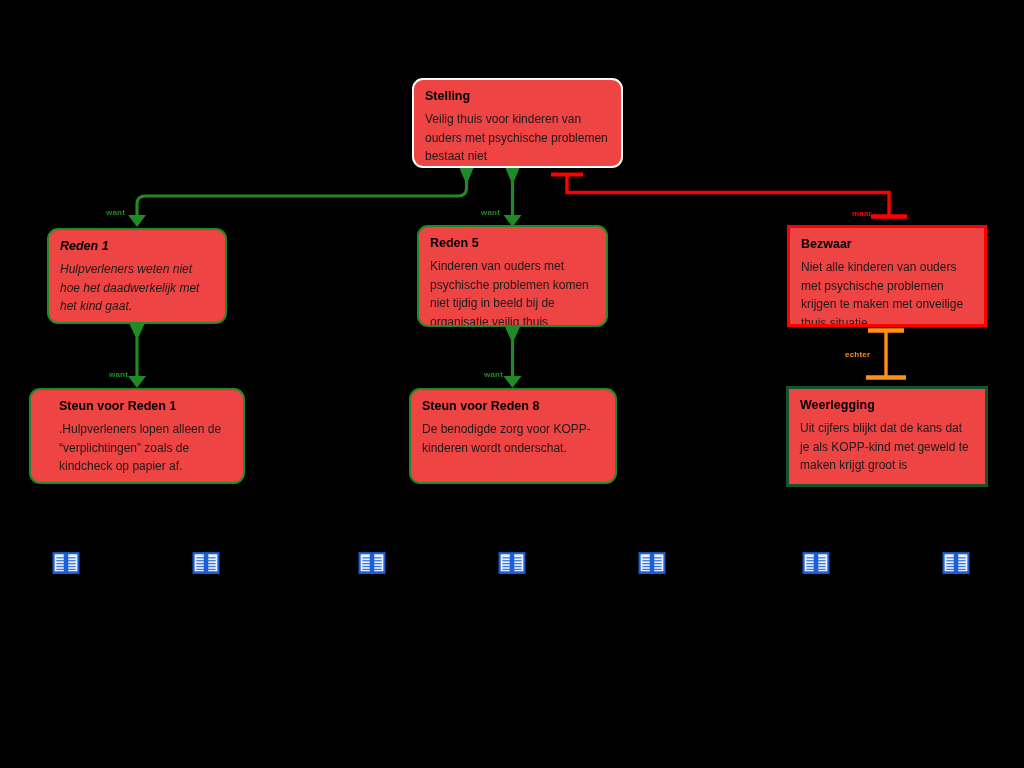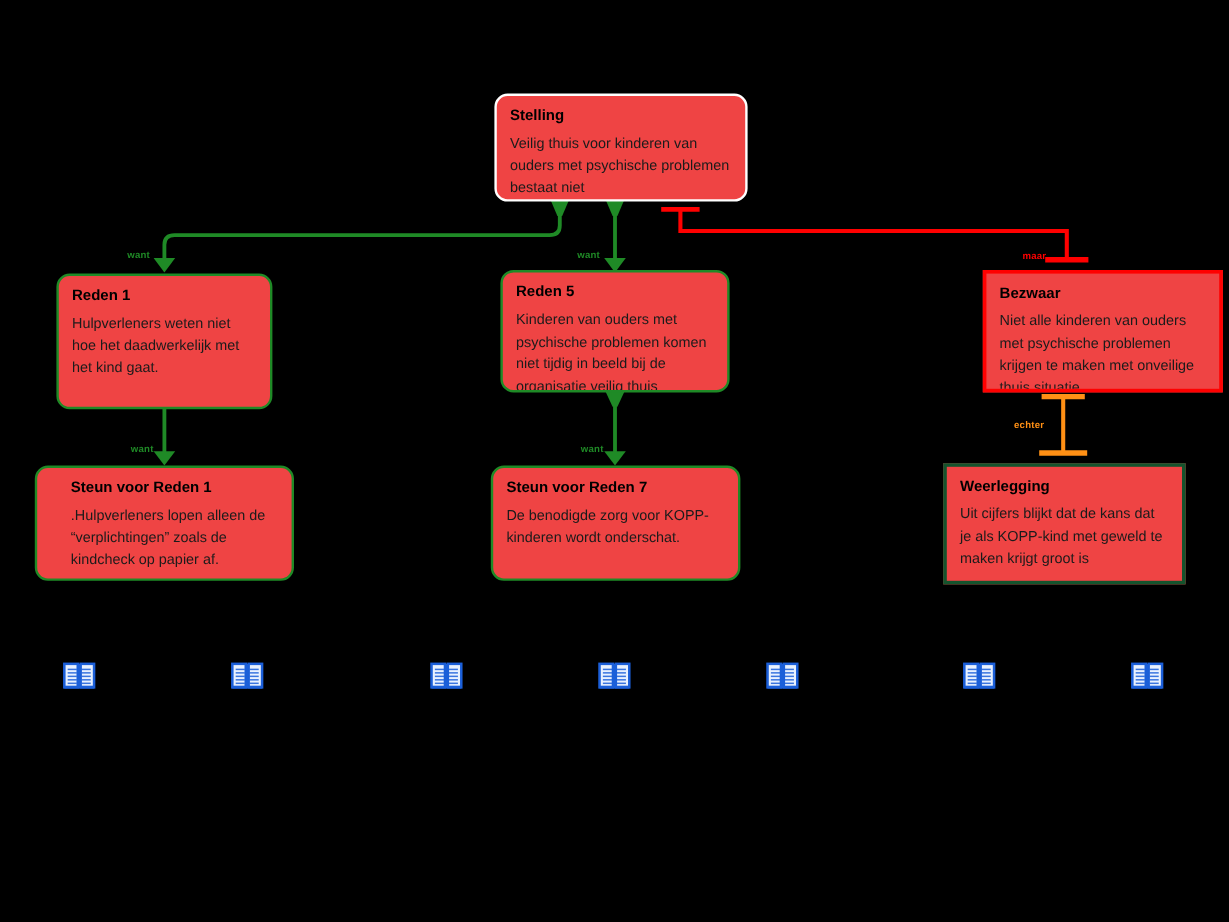--- a/index.html
+++ b/index.html
@@ -130,7 +130,7 @@
     <div class="body">Veilig thuis voor kinderen van ouders met psychische problemen bestaat niet</div>
   </div>
 
-  <div class="node rounded" style="left:47px; top:228px; width:180px; height:113px; border:2.5px solid #1f8a26;">
+  <div class="node rounded" style="left:47px; top:228px; width:180px; height:96px; border:2.5px solid #1f8a26;font-style:italic;">
     <div class="title">Reden 1</div>
     <div class="body">Hulpverleners weten niet hoe het daadwerkelijk met het kind gaat.</div>
   </div>

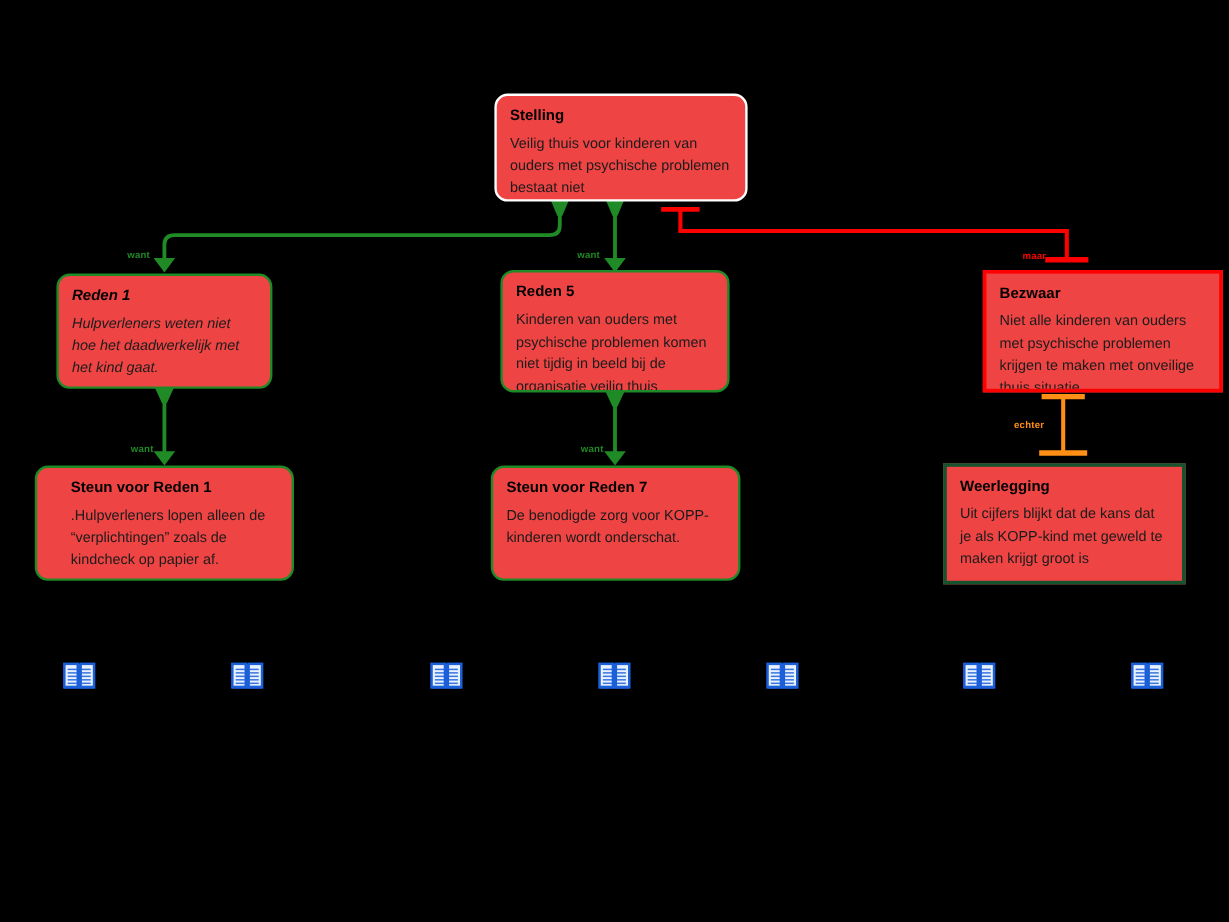--- a/index.html
+++ b/index.html
@@ -140,7 +140,7 @@
     <div class="body">Kinderen van ouders met psychische problemen komen niet tijdig in beeld bij de organisatie veilig thuis</div>
   </div>
 
-  <div class="node" style="left:787px; top:225px; width:200px; height:102px; border:3px solid #ff0000;margin-left:32px;">
+  <div class="node" style="left:787px; top:225px; width:200px; height:102px; border:3px solid #ff0000;">
     <div class="title">Bezwaar</div>
     <div class="body">Niet alle kinderen van ouders met psychische problemen krijgen te maken met onveilige thuis situatie</div>
   </div>

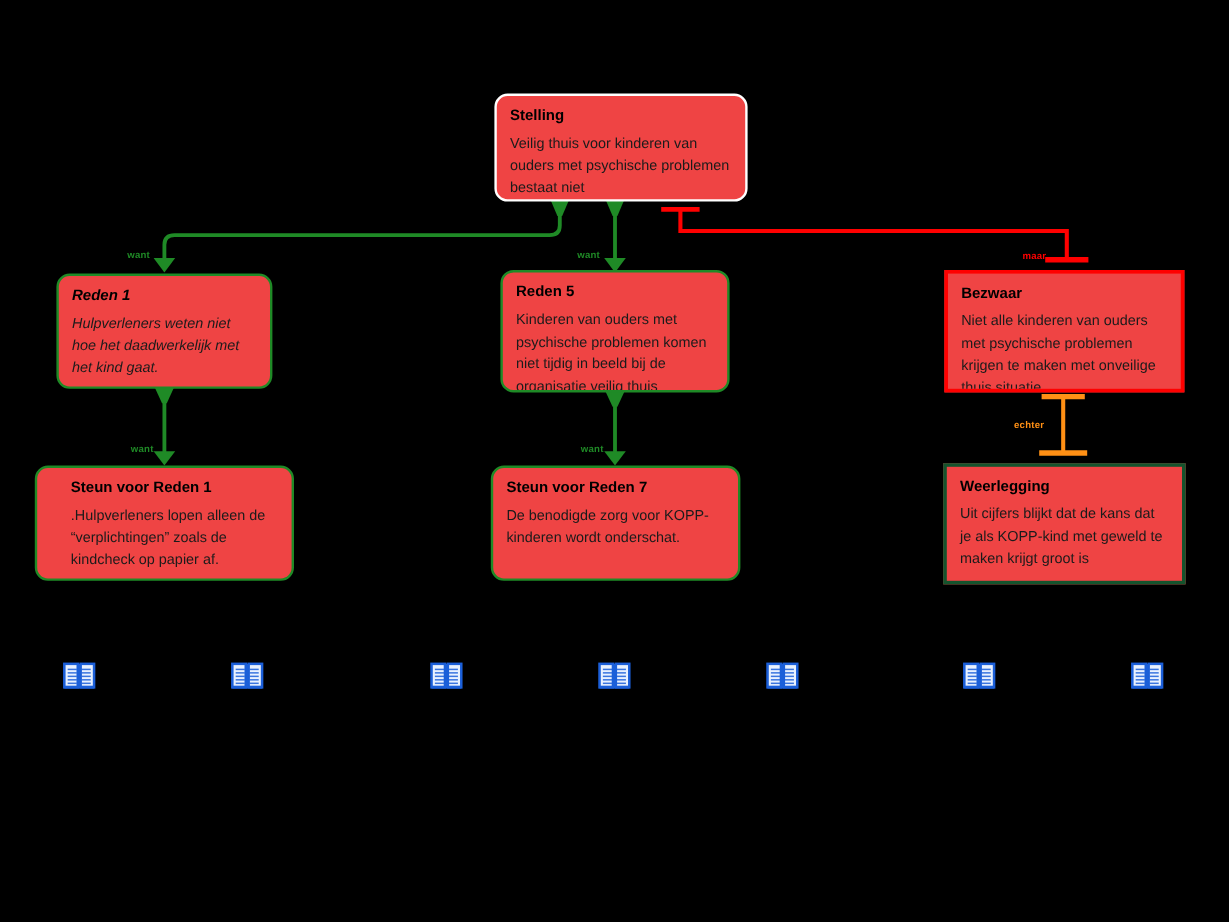--- a/index.html
+++ b/index.html
@@ -151,7 +151,7 @@
   </div>
 
   <div class="node rounded" style="left:409px; top:388px; width:208px; height:96px; border:2.5px solid #1f8a26;">
-    <div class="title">Steun voor Reden 7</div>
+    <div class="title">Steun voor Reden 8</div>
     <div class="body">De benodigde zorg voor KOPP-kinderen wordt onderschat.</div>
   </div>
 

